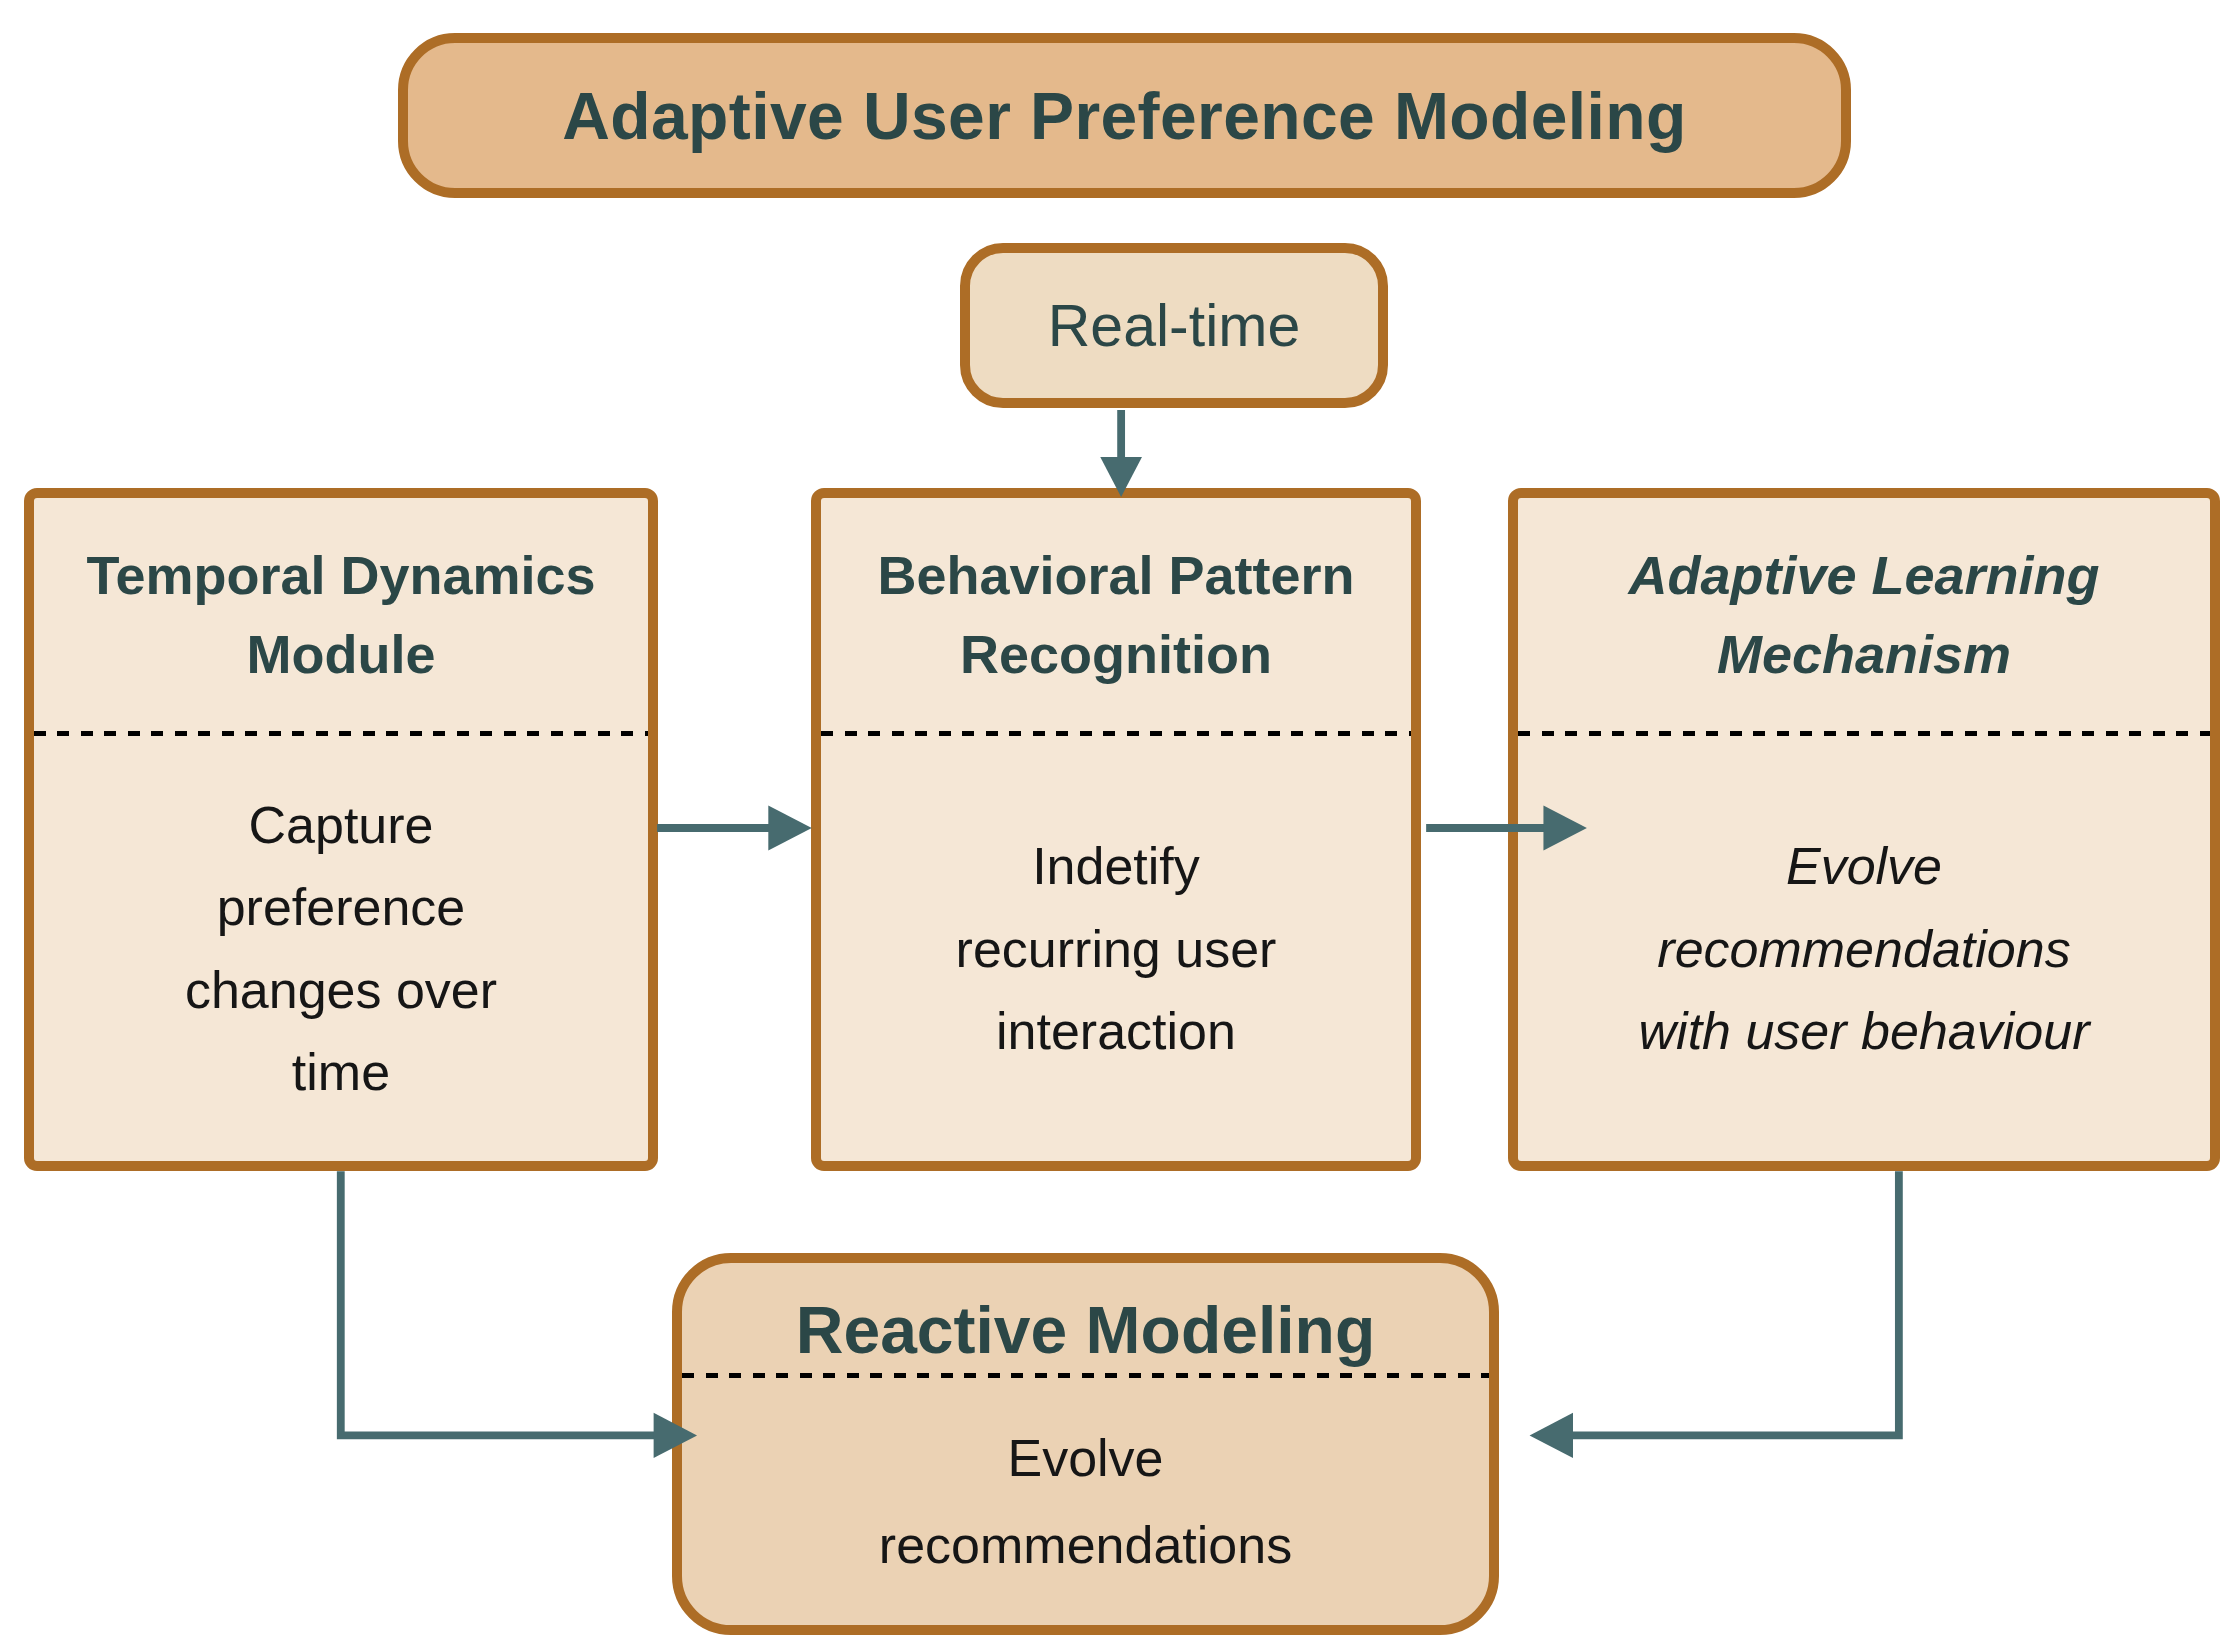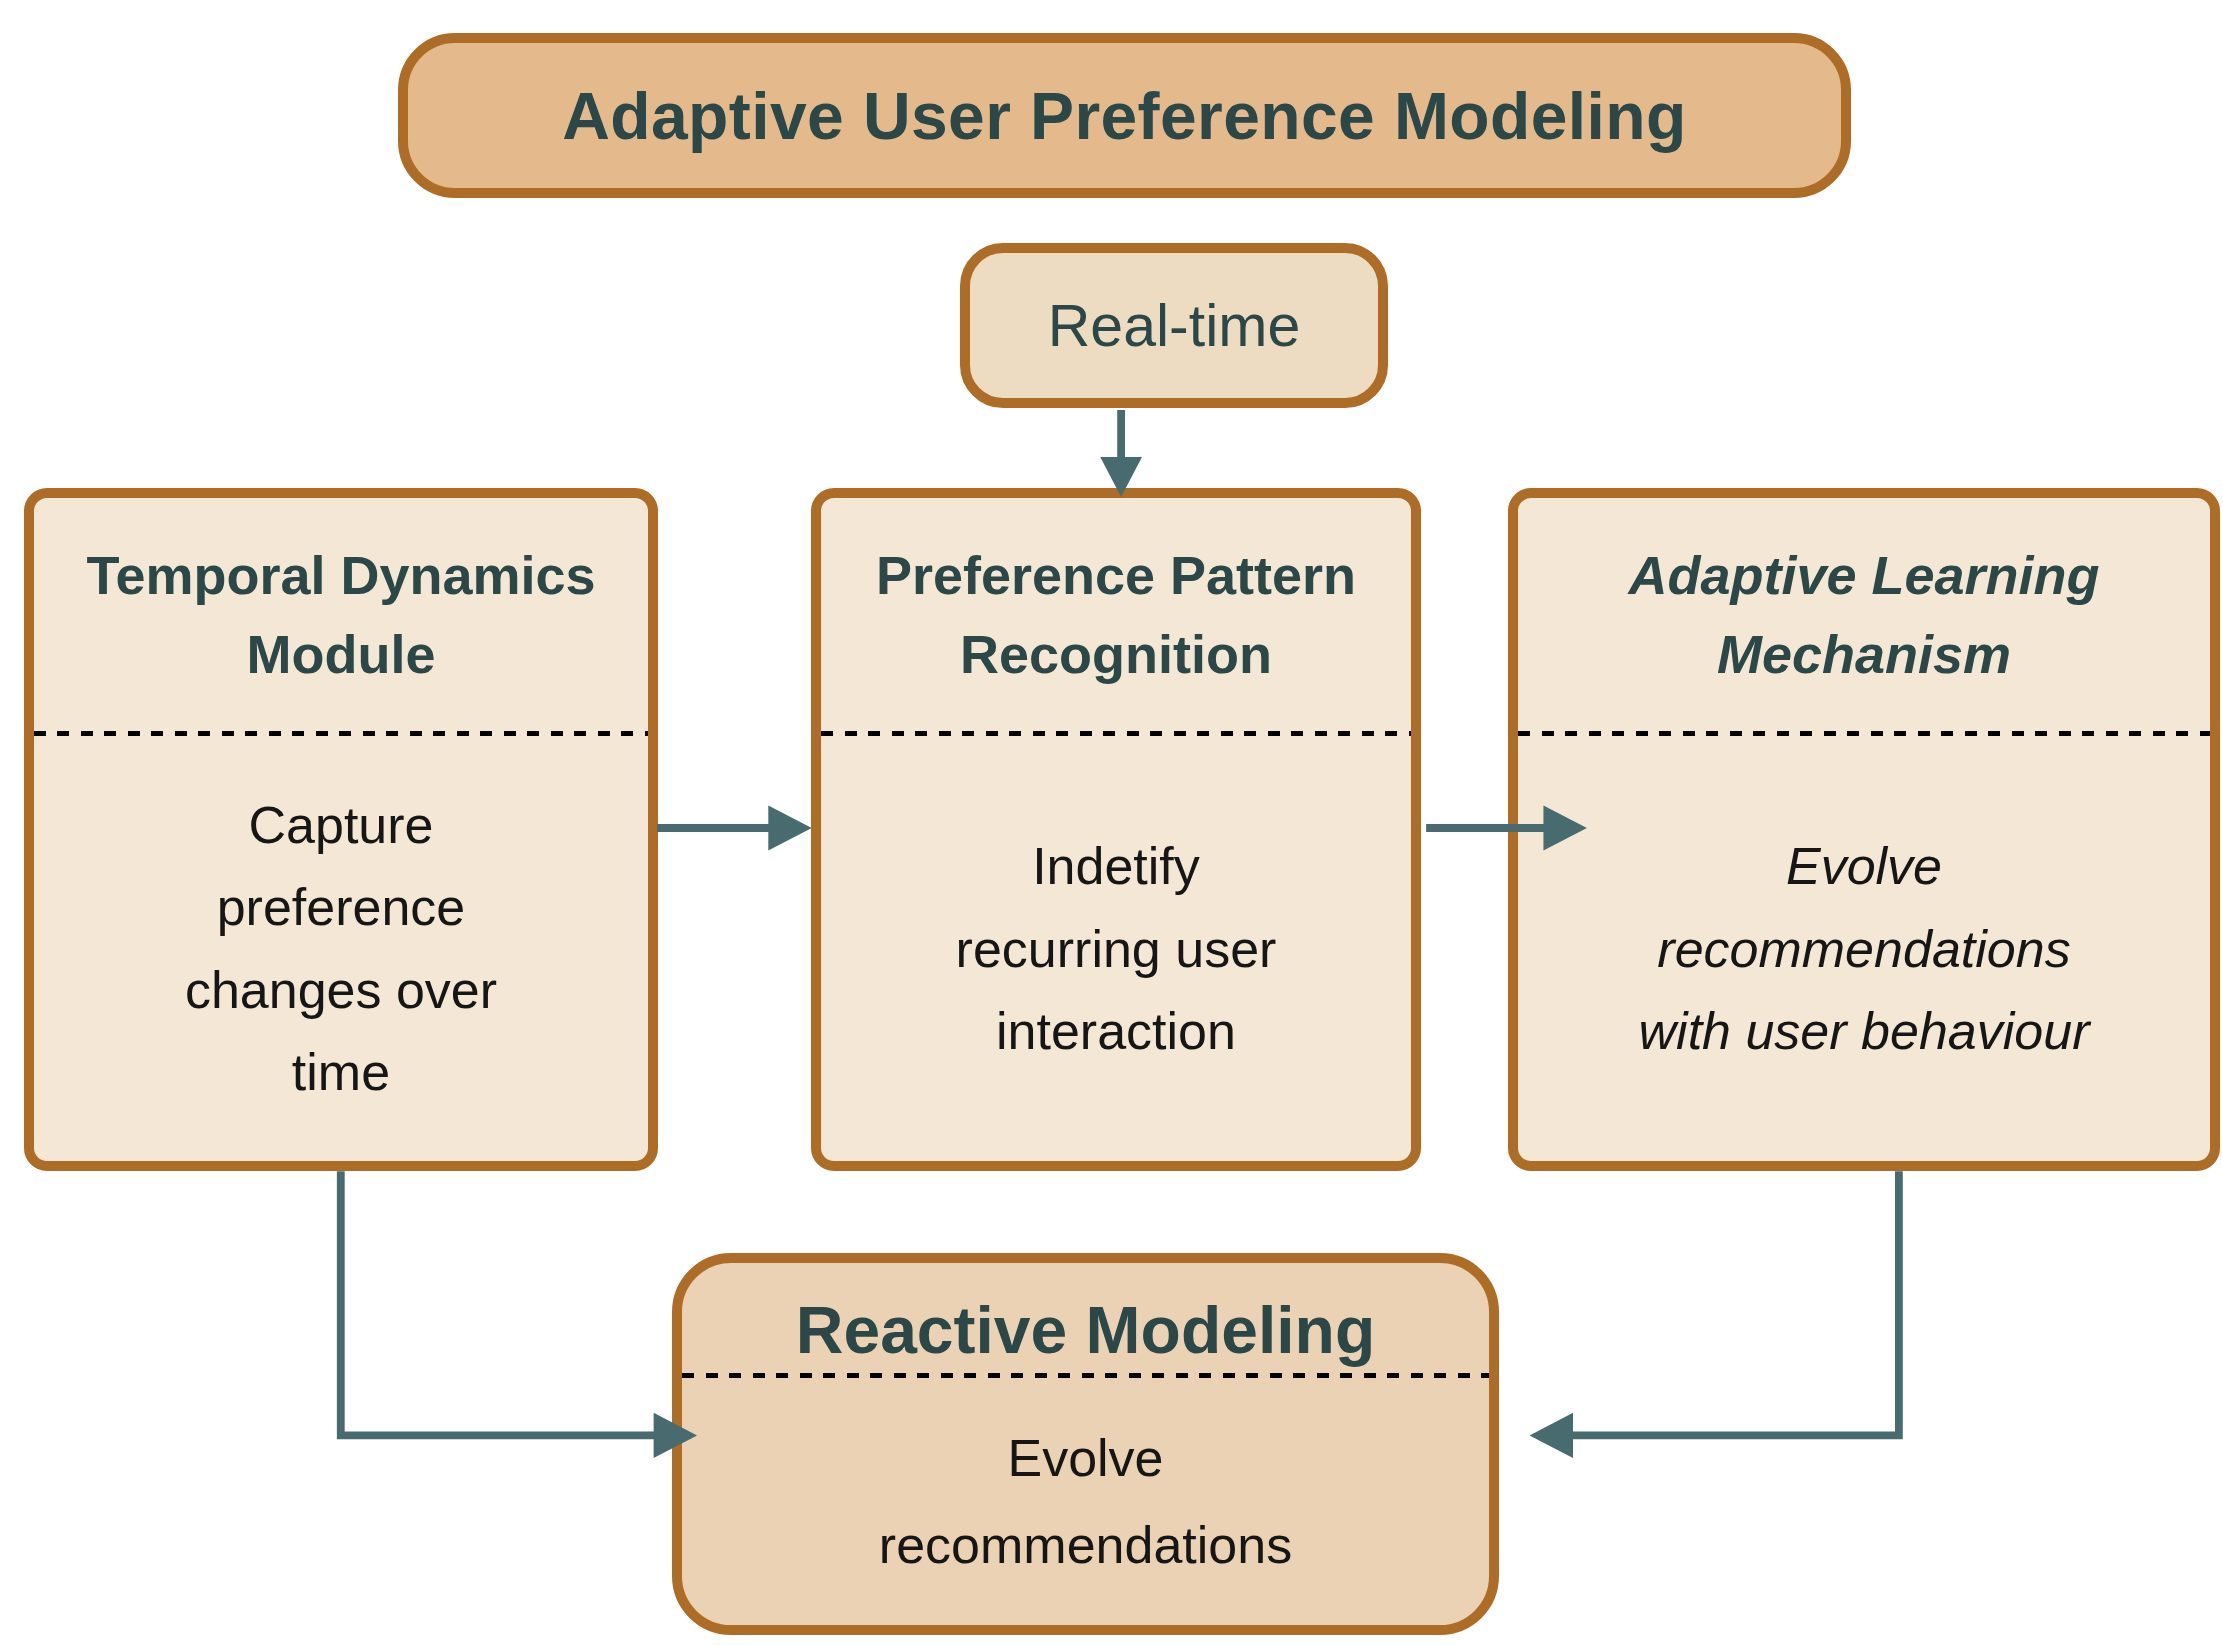--- a/index.html
+++ b/index.html
@@ -50,7 +50,7 @@
   }
   .realtime span { font-size:59px; color:var(--heading-teal); }
 
-  .module { width:634px; top:476px; height:683px; border-radius:23px; }
+  .module { width:634px; top:476px; height:683px; border-radius:13px; }
   .m1 { left:24px; }
   .m2 { left:811px; width:610px; }
   .m3 { left:1508px; width:712px;font-style:italic; }

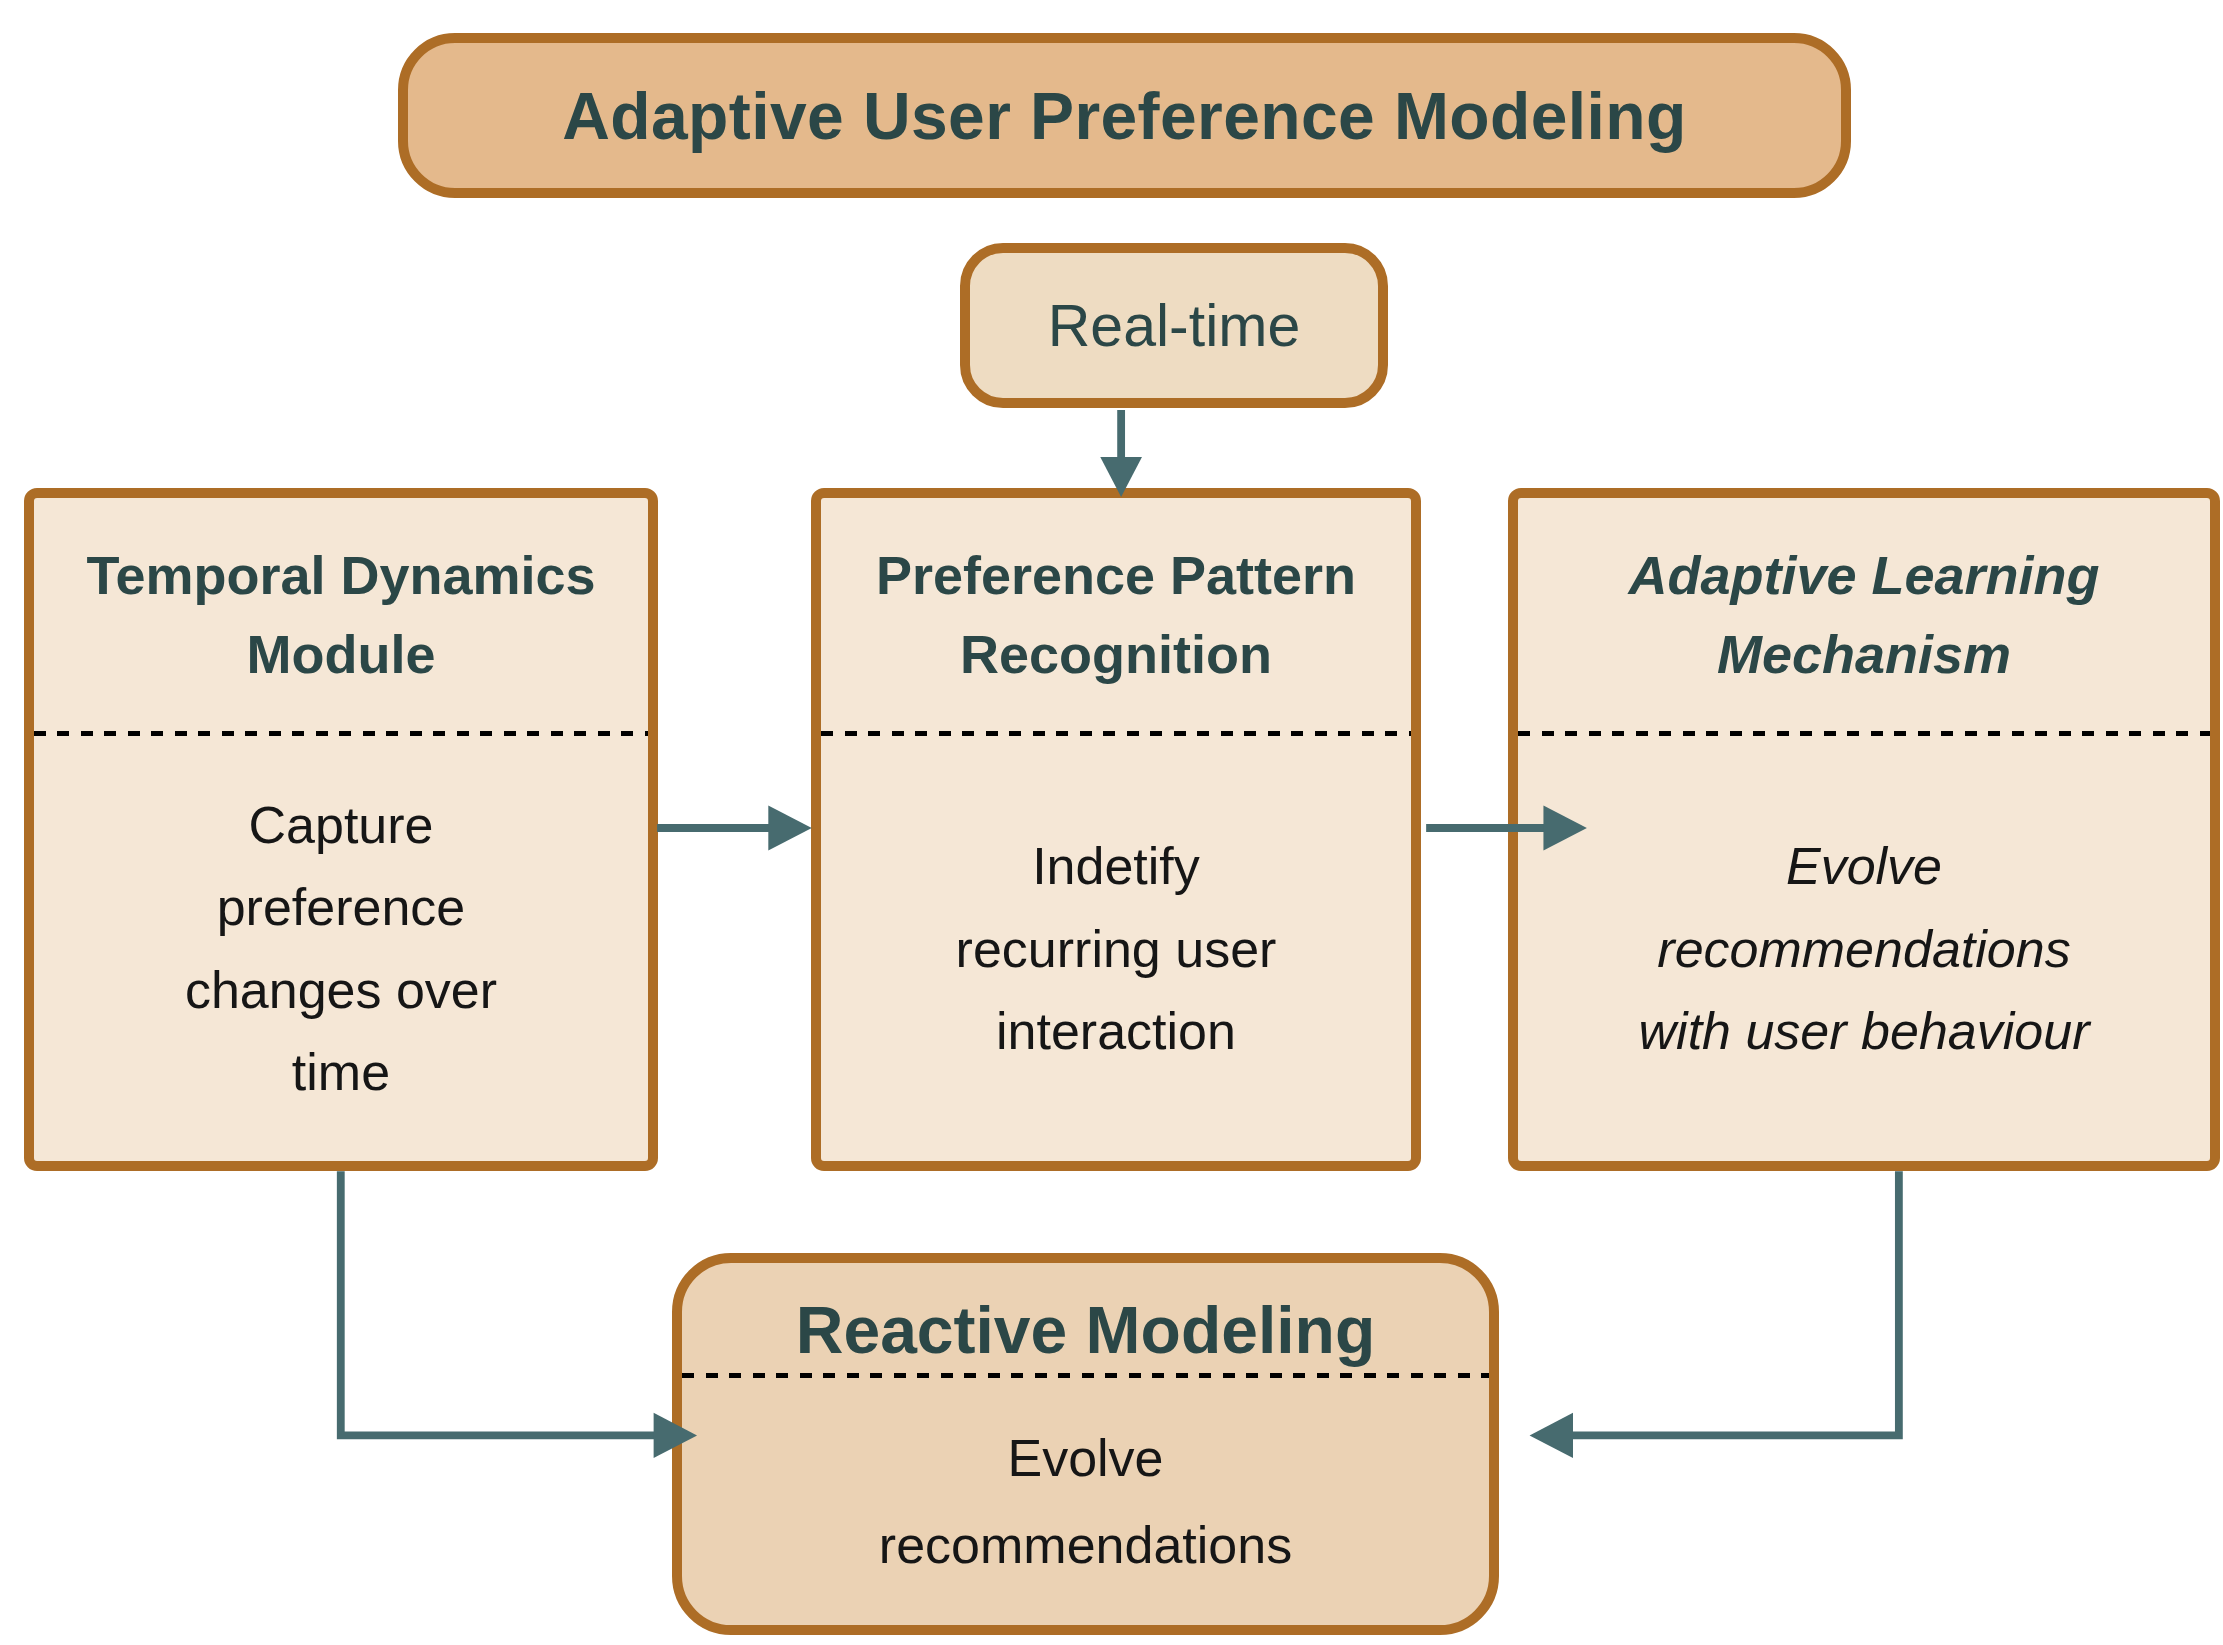--- a/index.html
+++ b/index.html
@@ -129,7 +129,7 @@
   </div>
 
   <div class="node module m2">
-    <div class="module-header">Preference Pattern
+    <div class="module-header">Behavioral Pattern
 Recognition</div>
     <div class="divider"></div>
     <div class="module-body">Indetify

